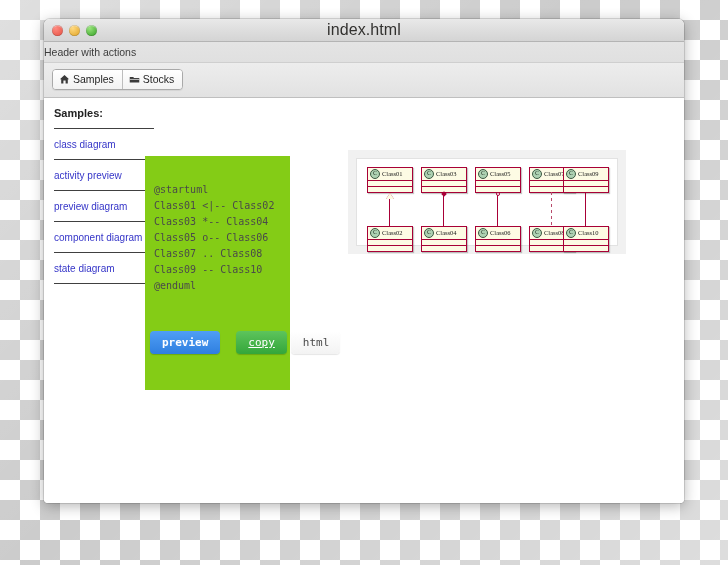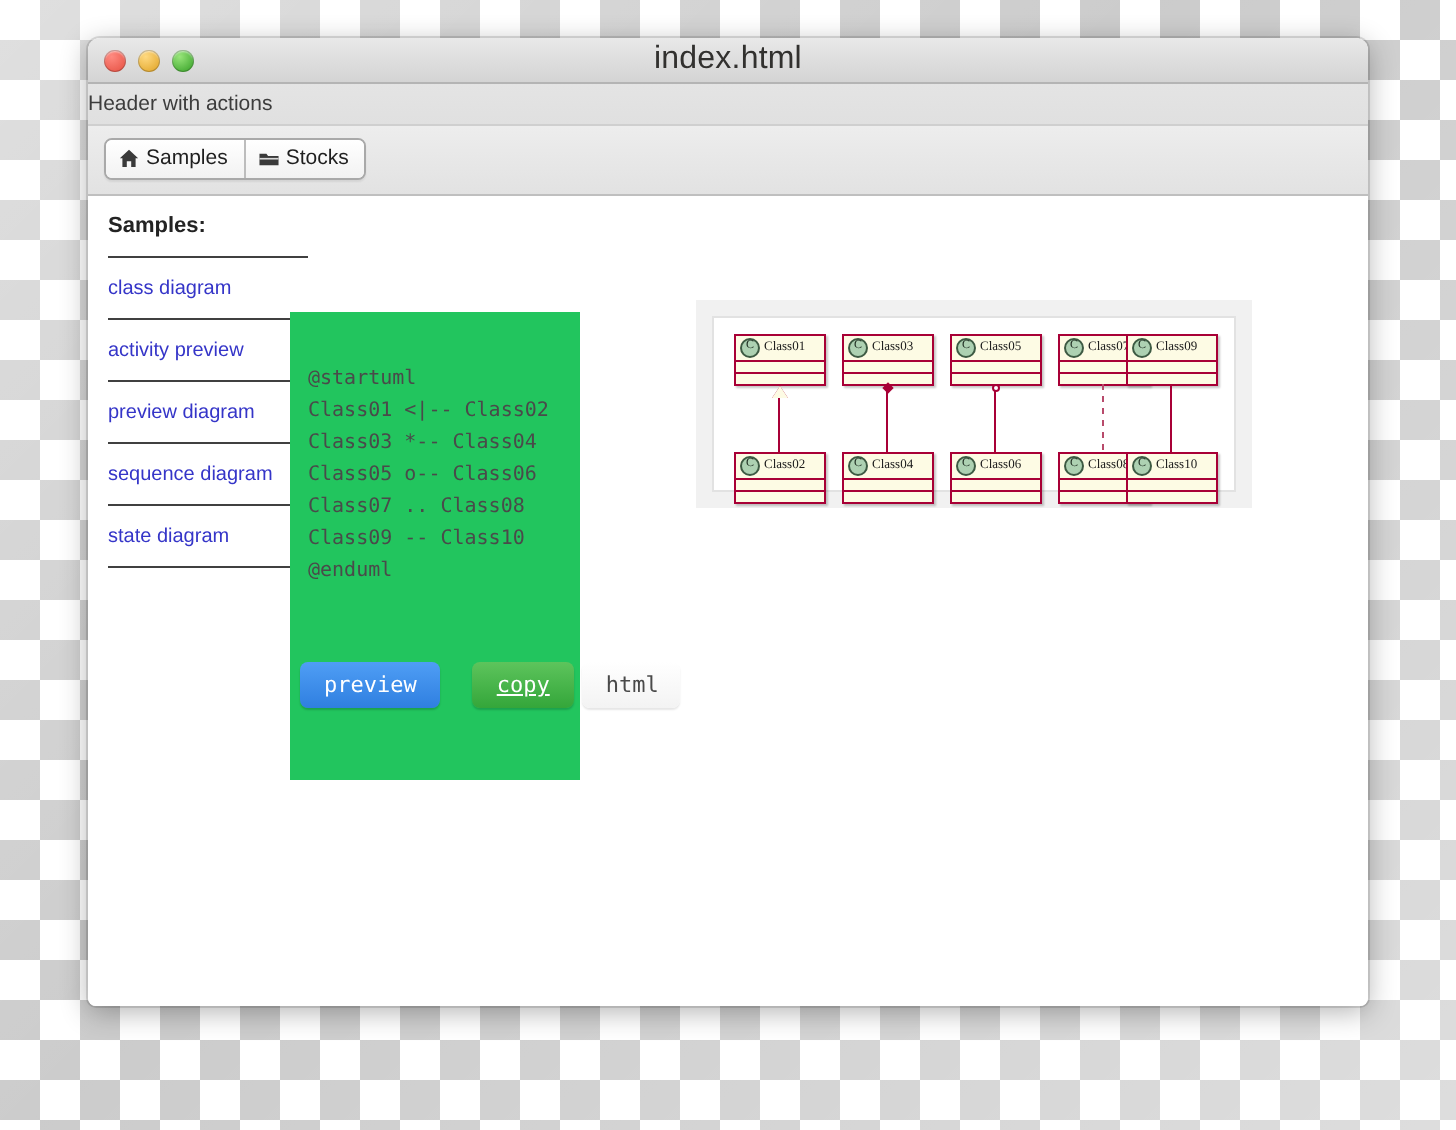--- a/index.html
+++ b/index.html
@@ -158,7 +158,7 @@
     top: 58px;
     width: 145px;
     height: 234px;
-    background: #22c55e;
+    background: #84cc16;
     box-sizing: border-box;
     padding-left: 34px;
   }

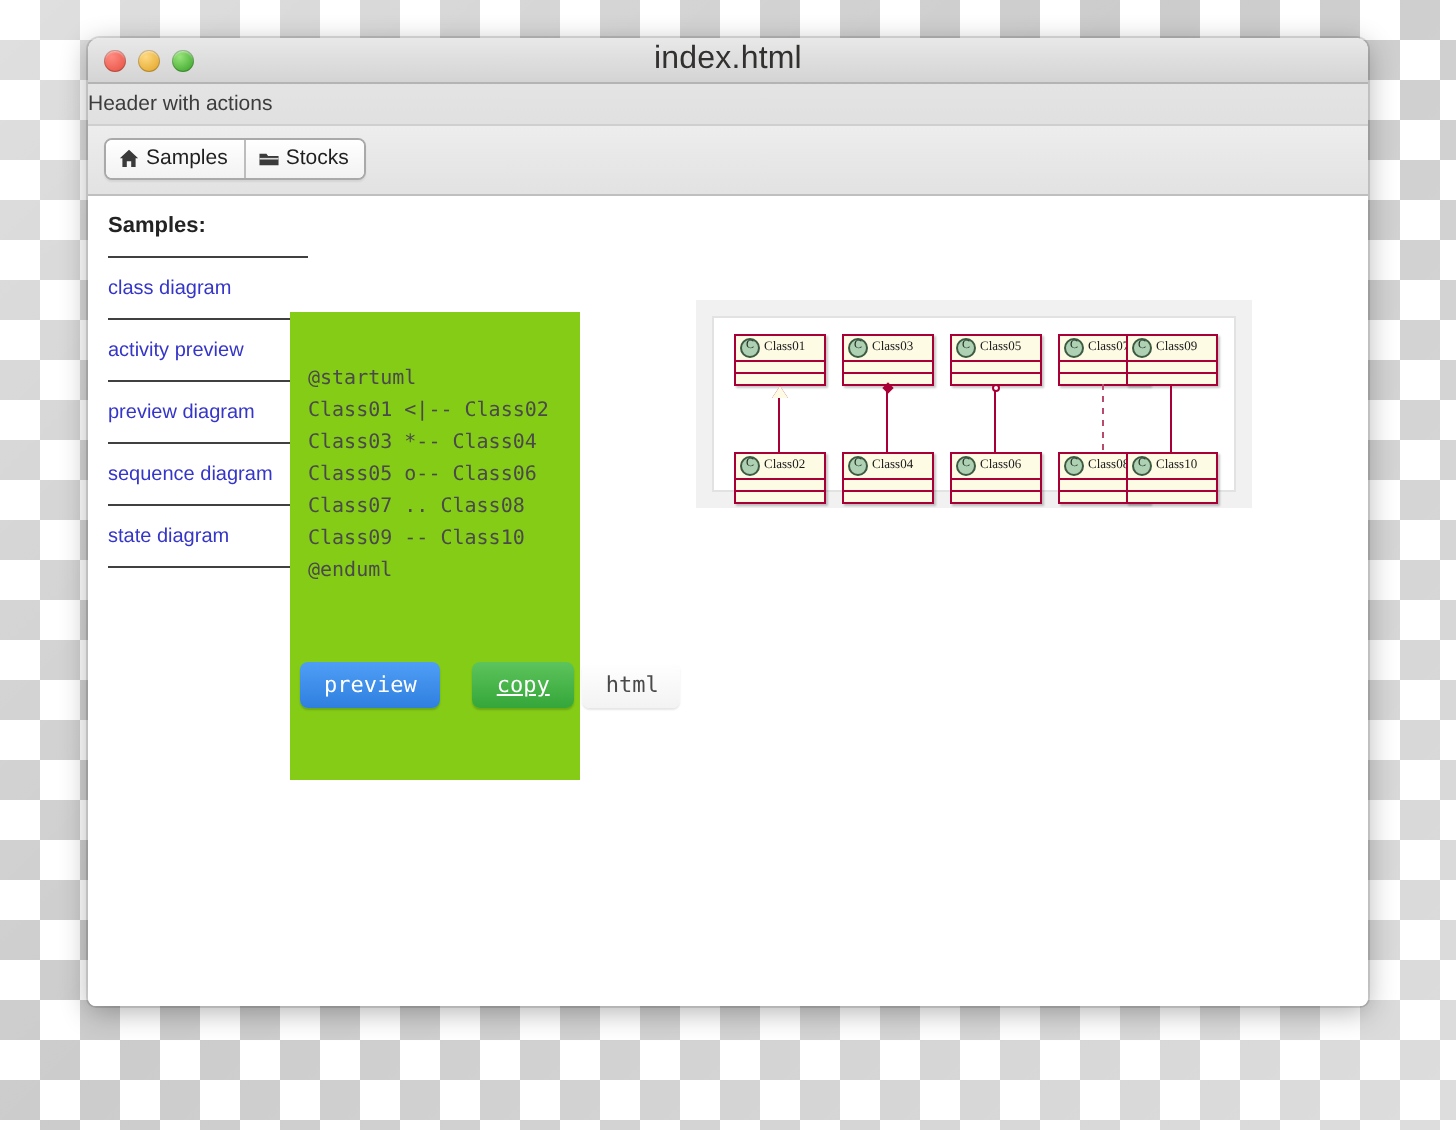--- a/index.html
+++ b/index.html
@@ -360,7 +360,7 @@
         <span class="side-link">preview diagram</span>
       </div>
       <div class="side-row">
-        <span class="side-link">sequence diagram</span>
+        <span class="side-link">component diagram</span>
       </div>
       <div class="side-row">
         <span class="side-link">state diagram</span>

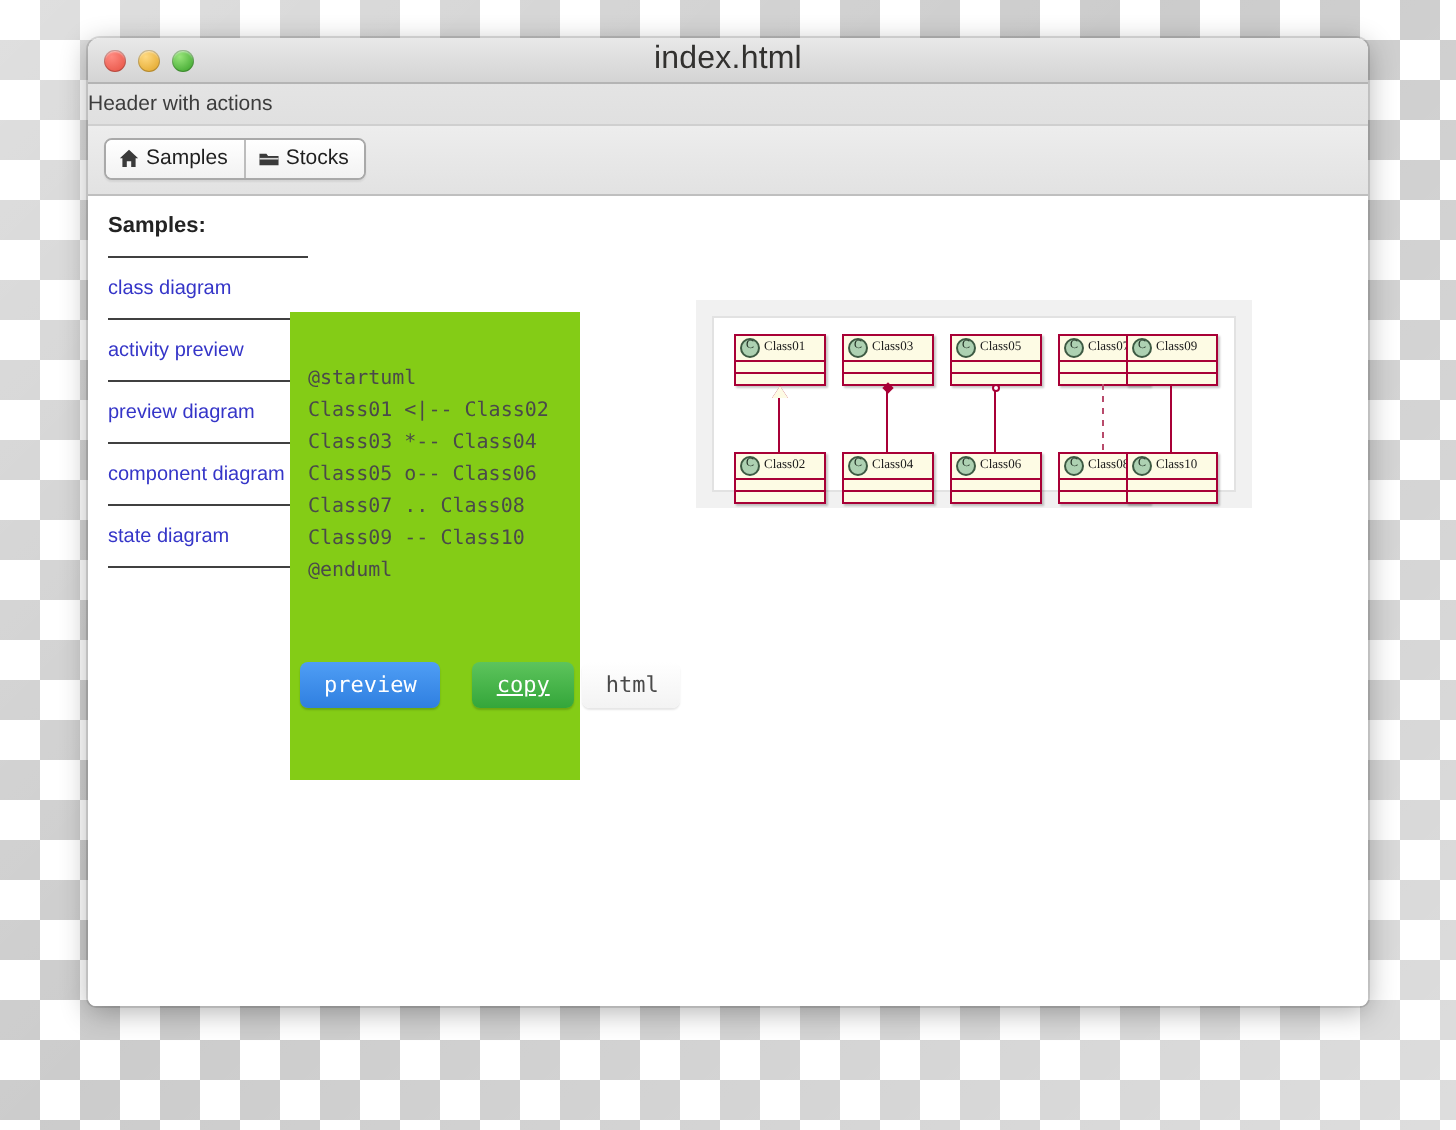--- a/index.html
+++ b/index.html
@@ -190,7 +190,7 @@
     box-shadow: 0 1px 1px rgba(0,0,0,0.18);
     white-space: nowrap;
   }
-  .abtn.preview { background: linear-gradient(to bottom, #4f9ef5 0%, #2f7fe0 100%); }
+  .abtn.preview { background: linear-gradient(to bottom, #4f9ef5 0%, #2f7fe0 100%); font-weight: bold; }
   .abtn.copy    { background: linear-gradient(to bottom, #5dc45c 0%, #34a63a 100%); margin-left: 16px; text-decoration: underline; }
   .abtn.stock   {
     background: linear-gradient(to bottom, #ffffff 0%, #f3f3f3 100%);

